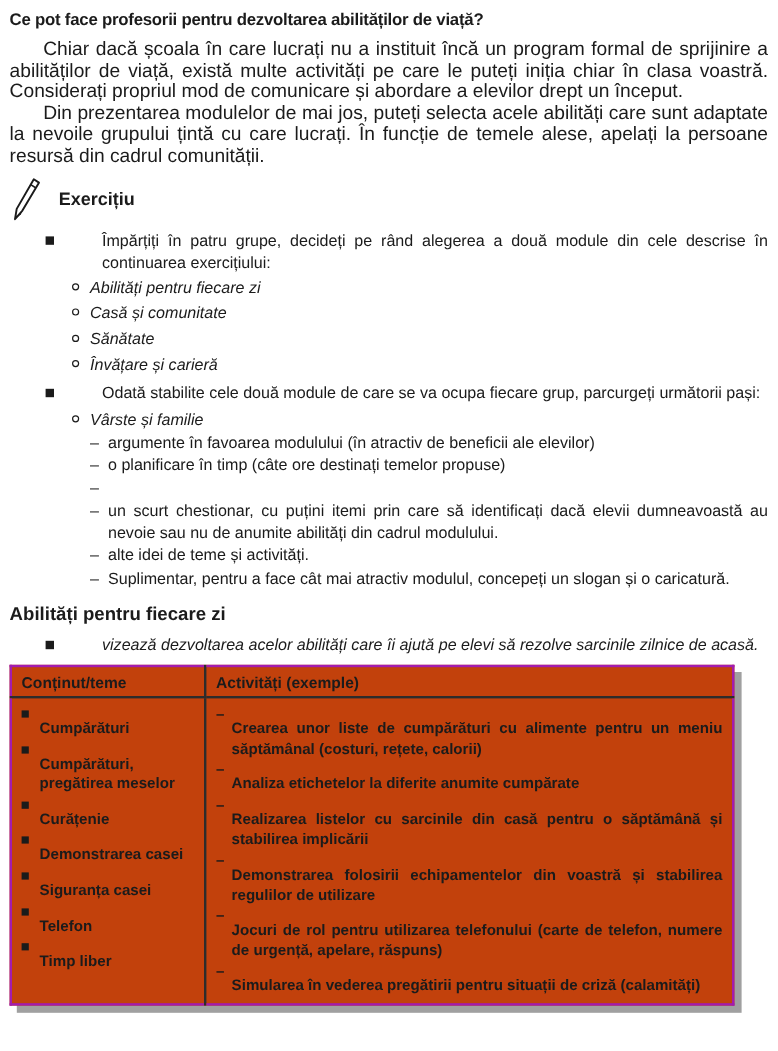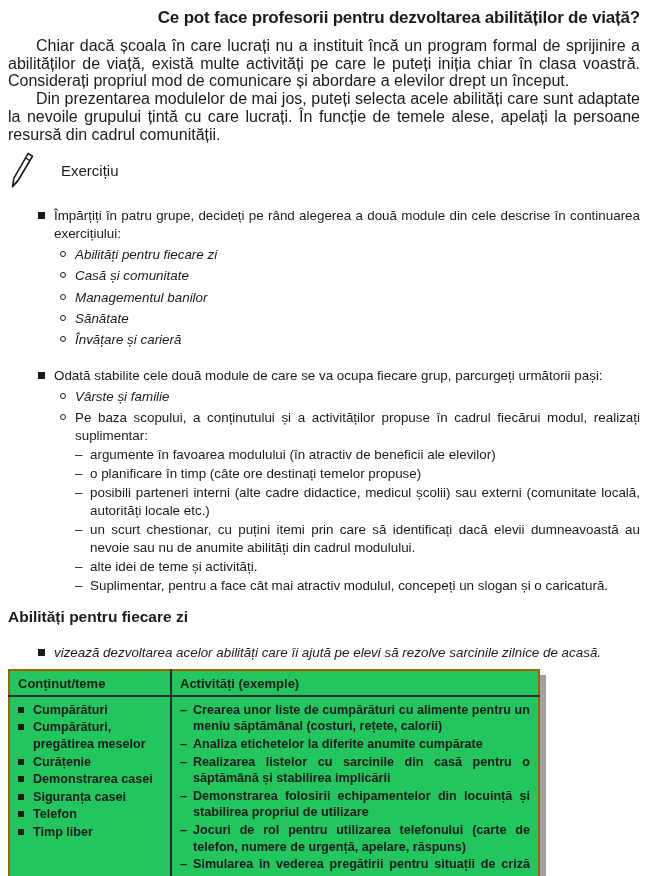--- a/index.html
+++ b/index.html
@@ -10,7 +10,7 @@
   }
   .page { width:648px; height:876px; padding:6px 8px 0 8px; }
 
-  .title { font-size:17px; font-weight:bold; margin:2px 0 9px 0; letter-spacing:-0.2px;text-align:right; }
+  .title { font-size:14px; font-weight:bold; margin:2px 0 9px 0; letter-spacing:-0.2px; }
 
   p.body { font-size:16px; line-height:17.7px; text-align:justify; text-indent:28px; margin:0; }
 

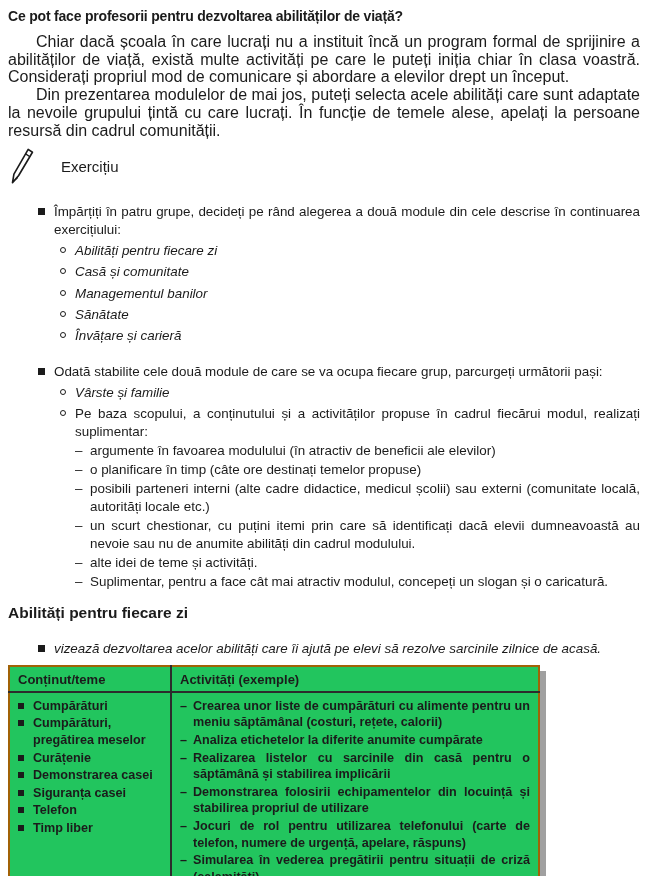--- a/index.html
+++ b/index.html
@@ -16,7 +16,7 @@
 
   .exercise-head { display:flex; align-items:center; margin:8px 0 4px 0; }
   .pencil { width:26px; height:38px; margin-left:1px; flex:0 0 auto; }
-  .exercise-title { font-weight:normal; font-size:15px; margin-left:26px; }
+  .exercise-title { font-weight:bold; font-size:15px; margin-left:14px; }
 
   .li { display:flex; font-size:13.4px; line-height:17.7px; }
   .li .t { flex:1; text-align:justify; }

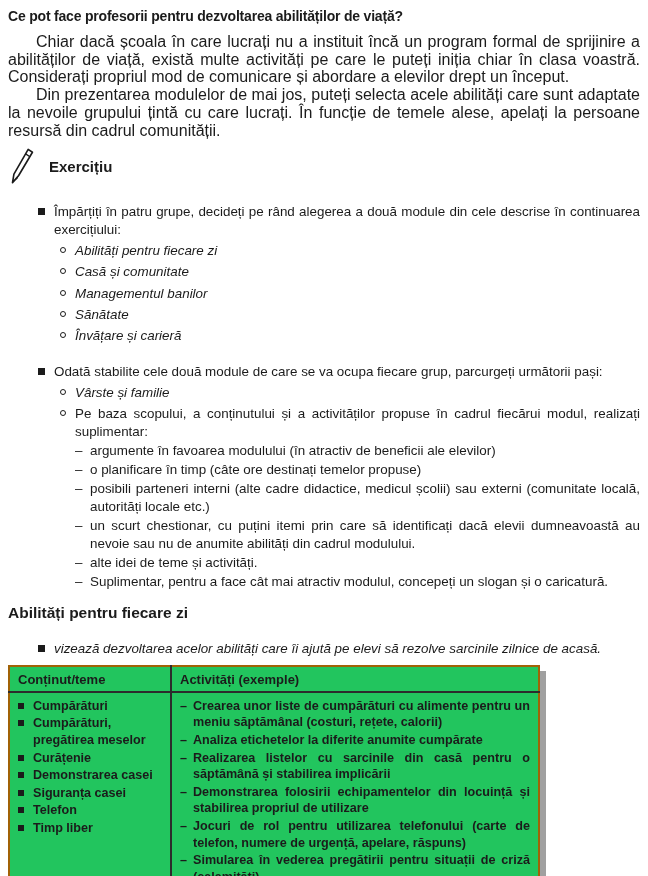--- a/index.html
+++ b/index.html
@@ -22,7 +22,7 @@
   .li .t { flex:1; text-align:justify; }
   .li .t:last-child { min-width:0; }
 
-  .l1 { padding-left:30px; margin-top:18px; }
+  .l1 { padding-left:30px; margin-top:7px;gap:31px; }
   .l2 { padding-left:52px; margin-top:3.5px; }
   .l3 { padding-left:67px; margin-top:1.5px; }
   .it { font-style:italic; }

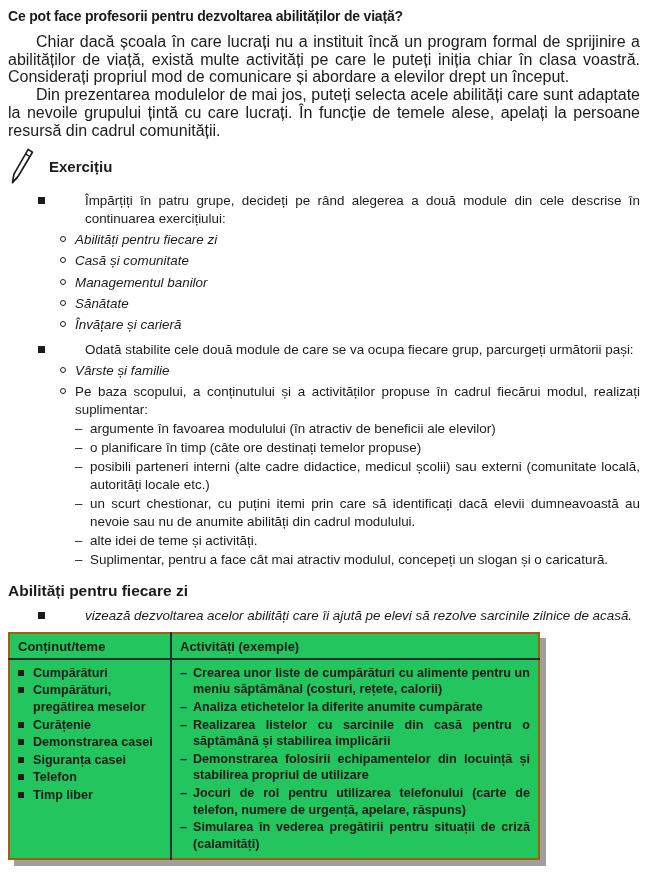--- a/index.html
+++ b/index.html
@@ -84,10 +84,6 @@
   </div>
   <div class="li l2">
     <span class="circ"></span>
-    <div class="t it">Managementul banilor</div>
-  </div>
-  <div class="li l2">
-    <span class="circ"></span>
     <div class="t it">Sănătate</div>
   </div>
   <div class="li l2">

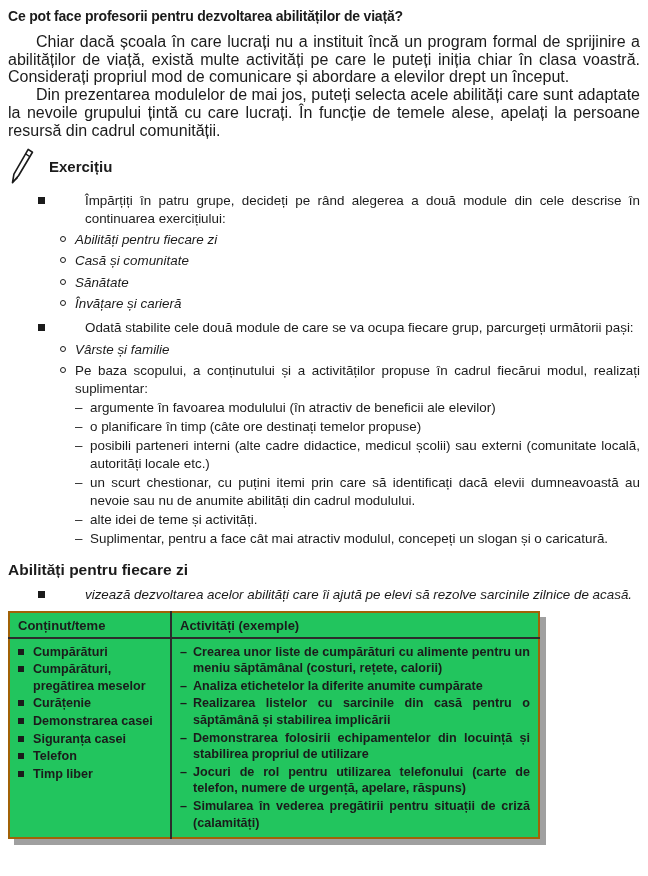--- a/index.html
+++ b/index.html
@@ -100,10 +100,6 @@
     <div class="t it">Vârste și familie</div>
   </div>
 
-  <div class="li l2">
-    <span class="circ"></span>
-    <div class="t">Pe baza scopului, a conținutului și a activităților propuse în cadrul fiecărui modul, realizați suplimentar:</div>
-  </div>
 
   <div class="li l3">
     <span class="dash">–</span>

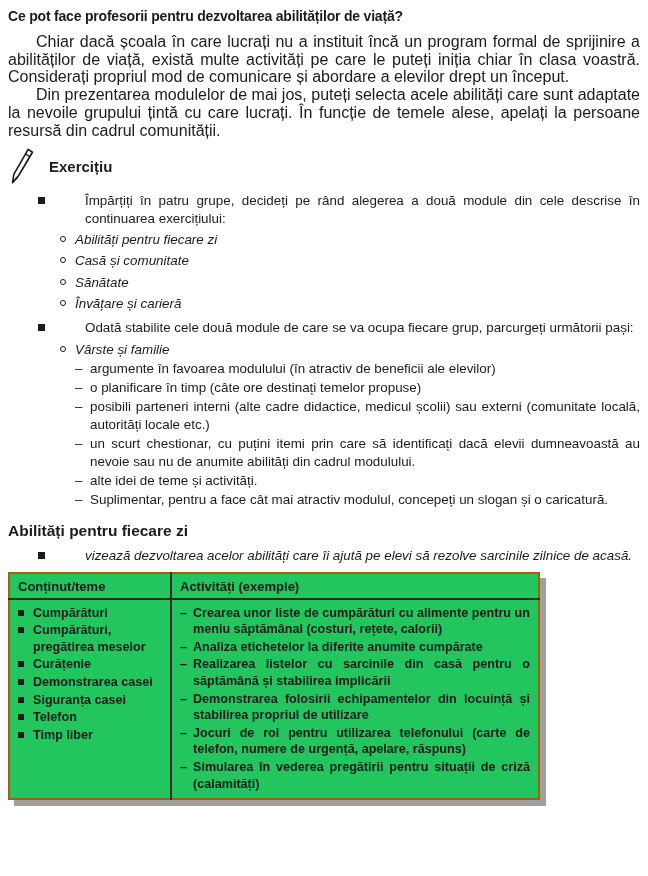--- a/index.html
+++ b/index.html
@@ -111,7 +111,6 @@
   </div>
   <div class="li l3">
     <span class="dash">–</span>
-    <div class="t">posibili parteneri interni (alte cadre didactice, medicul școlii) sau externi (comunitate locală, autorități locale etc.)</div>
   </div>
   <div class="li l3">
     <span class="dash">–</span>

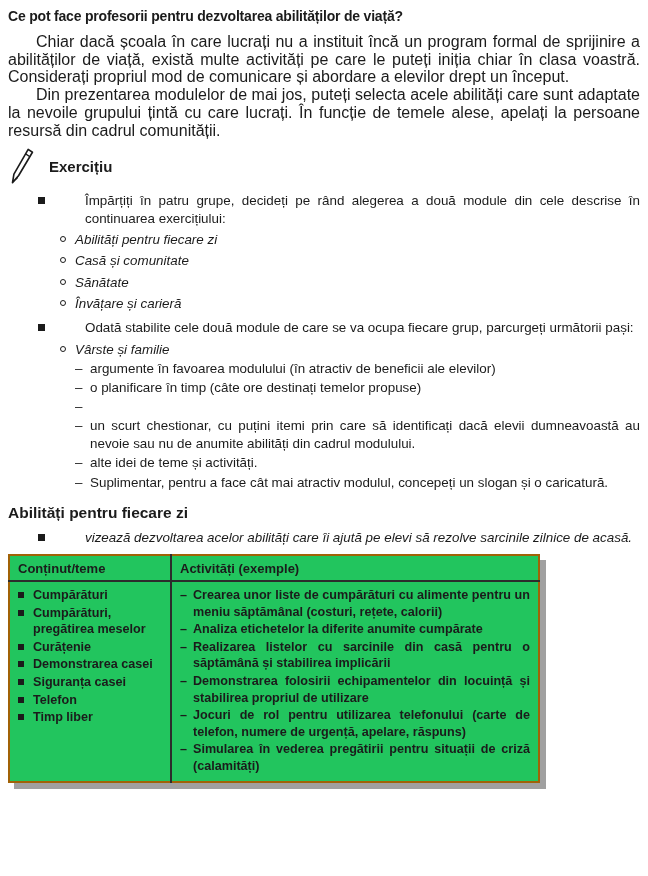--- a/index.html
+++ b/index.html
@@ -34,8 +34,8 @@
   .h2 { font-size:15.5px; font-weight:bold; margin:13px 0 5px 0; }
 
   .tbl {
-    width:532px; margin-top:7px; border:2px solid #a16207;
-    box-shadow:6px 6px 0 #a0a0a0; background:#22c55e;
+    width:604px; margin-top:7px; border:2px solid #a21caf;
+    box-shadow:6px 6px 0 #a0a0a0; background:#c2410c;
     border-collapse:collapse; table-layout:fixed;
   }
   .tbl th {

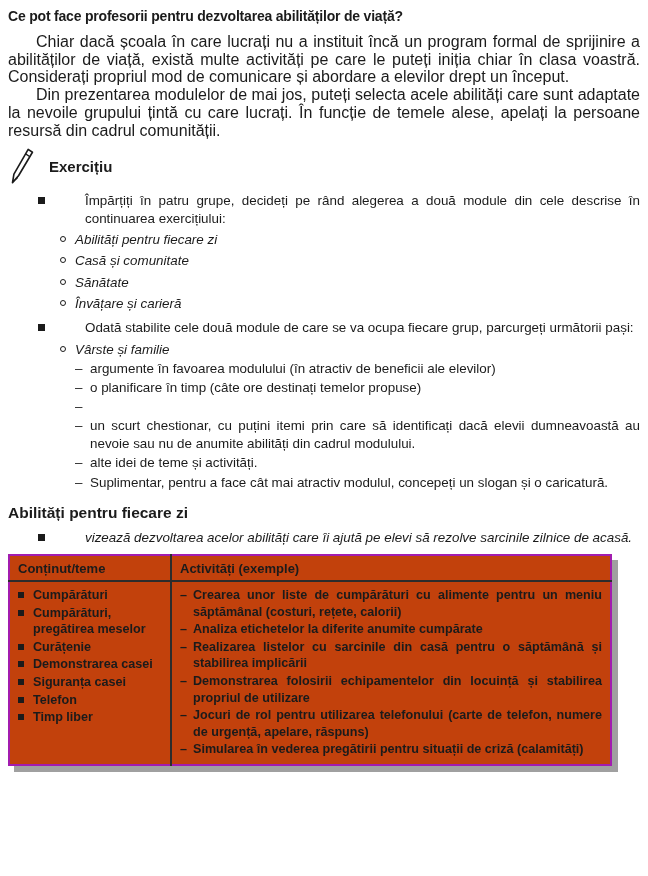--- a/index.html
+++ b/index.html
@@ -45,7 +45,7 @@
   .tbl th.c1, .tbl td.c1 { width:162px; border-right:2px solid #2c2c2c; }
   .tbl td { vertical-align:top; padding:4px 8px 6px 8px; }
   .tli { display:flex; font-size:12.6px; font-weight:bold; line-height:16.6px; margin-top:1px; }
-  .tli .t { flex:1; }
+  .tli .t { flex:1;margin-top:12px; }
   .tli.act .t { text-align:justify; }
   .tli .sq { width:6px; height:6px; margin-top:5px; }
   .tli .dash { width:13px; }

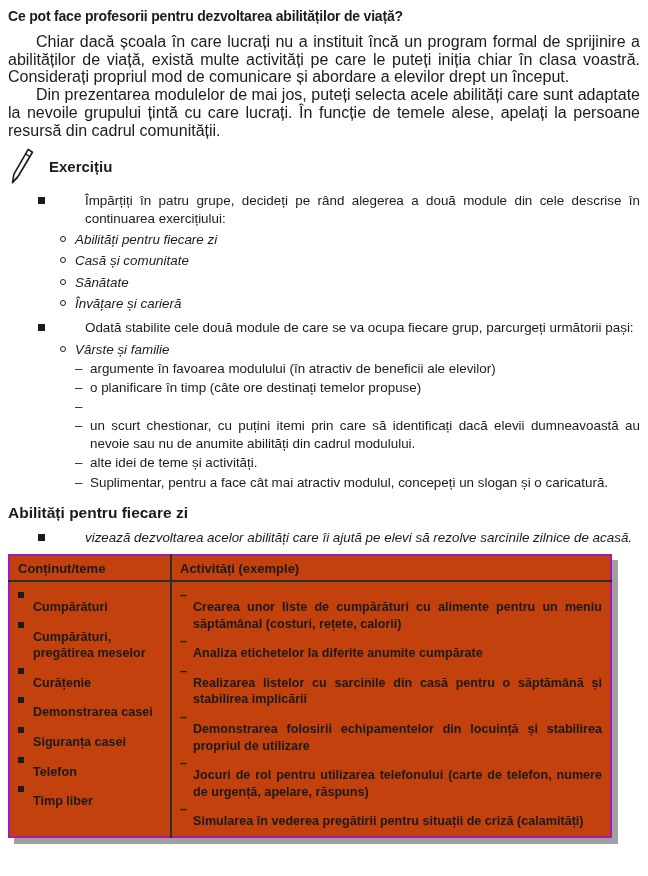--- a/index.html
+++ b/index.html
@@ -186,7 +186,7 @@
           </div>
           <div class="tli act">
             <span class="dash">–</span>
-            <div class="t">Demonstrarea folosirii echipamentelor din locuință și stabilirea propriul de utilizare</div>
+            <div class="t">Demonstrarea folosirii echipamentelor din voastră și stabilirea regulilor de utilizare</div>
           </div>
           <div class="tli act">
             <span class="dash">–</span>

